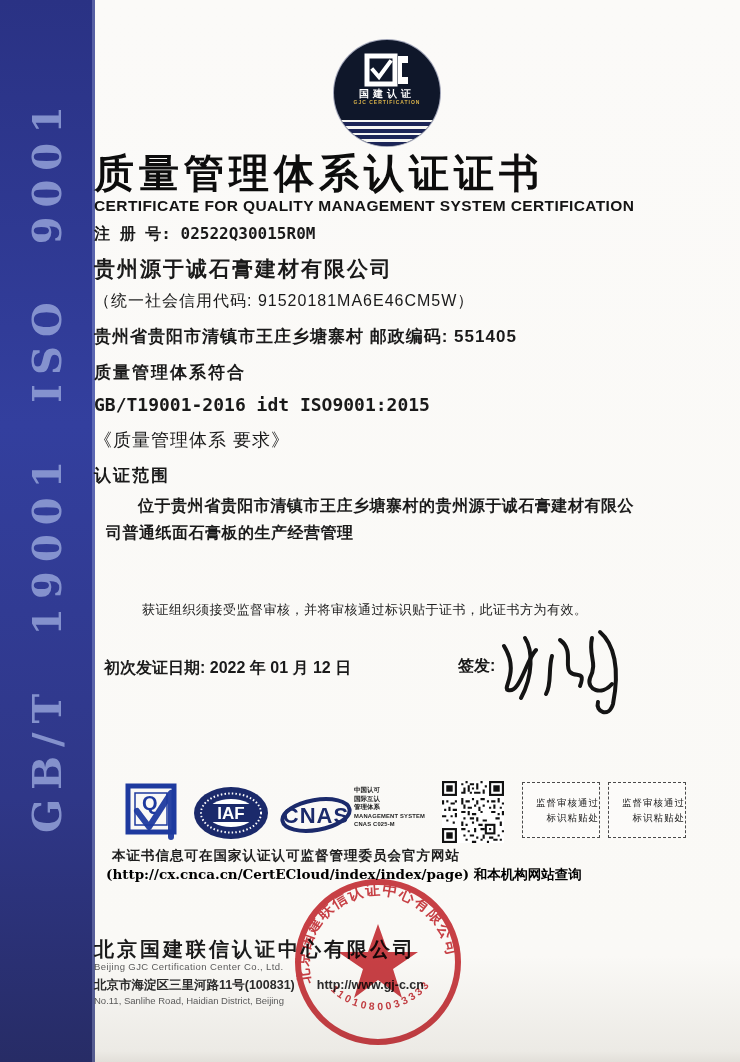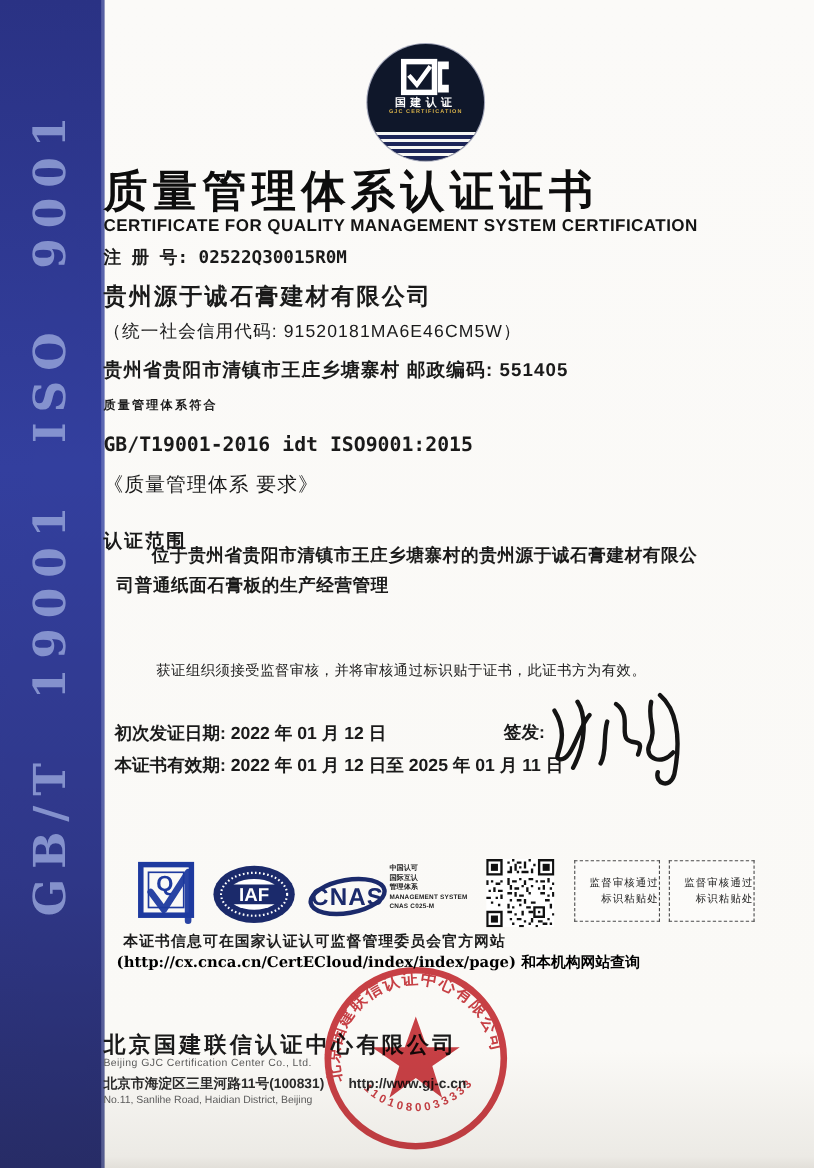--- a/index.html
+++ b/index.html
@@ -34,7 +34,7 @@
   .company{top:255px;font-size:21px;font-weight:800;letter-spacing:2px;}
   .credit{top:291px;font-size:16px;letter-spacing:1px;}
   .address{top:325px;font-size:17px;font-weight:800;letter-spacing:1px;}
-  .conform{top:361px;font-size:11px;font-weight:600;letter-spacing:2px;}
+  .conform{top:361px;font-size:17px;font-weight:600;letter-spacing:2px;}
   .standard{top:394px;font-size:18px;font-weight:800;font-family:"DejaVu Sans Mono","Liberation Mono",monospace;}
   .stdname{top:428px;font-size:18px;font-weight:400;letter-spacing:1px;}
   .scopelabel{top:464px;font-size:17px;font-weight:600;letter-spacing:2px;margin-top:16px;}

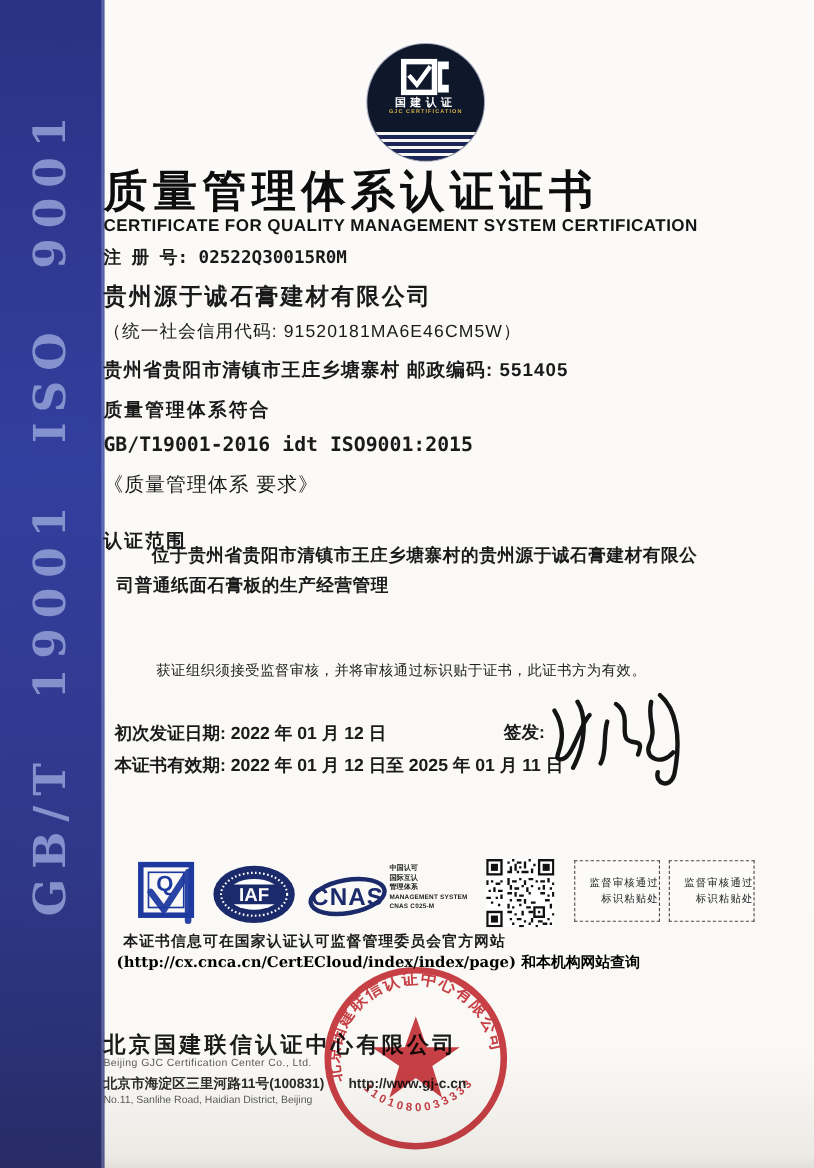--- a/index.html
+++ b/index.html
@@ -37,7 +37,7 @@
   .conform{top:361px;font-size:17px;font-weight:600;letter-spacing:2px;}
   .standard{top:394px;font-size:18px;font-weight:800;font-family:"DejaVu Sans Mono","Liberation Mono",monospace;}
   .stdname{top:428px;font-size:18px;font-weight:400;letter-spacing:1px;}
-  .scopelabel{top:464px;font-size:17px;font-weight:600;letter-spacing:2px;margin-top:16px;}
+  .scopelabel{top:464px;font-size:17px;font-weight:600;letter-spacing:2px;}
   .scope{left:106px;top:492px;width:528px;font-size:16px;font-weight:800;
     line-height:27px;text-indent:2em;text-align:justify;letter-spacing:.5px;}
   .note{left:142px;top:601px;font-size:13px;letter-spacing:.5px;color:#222;}

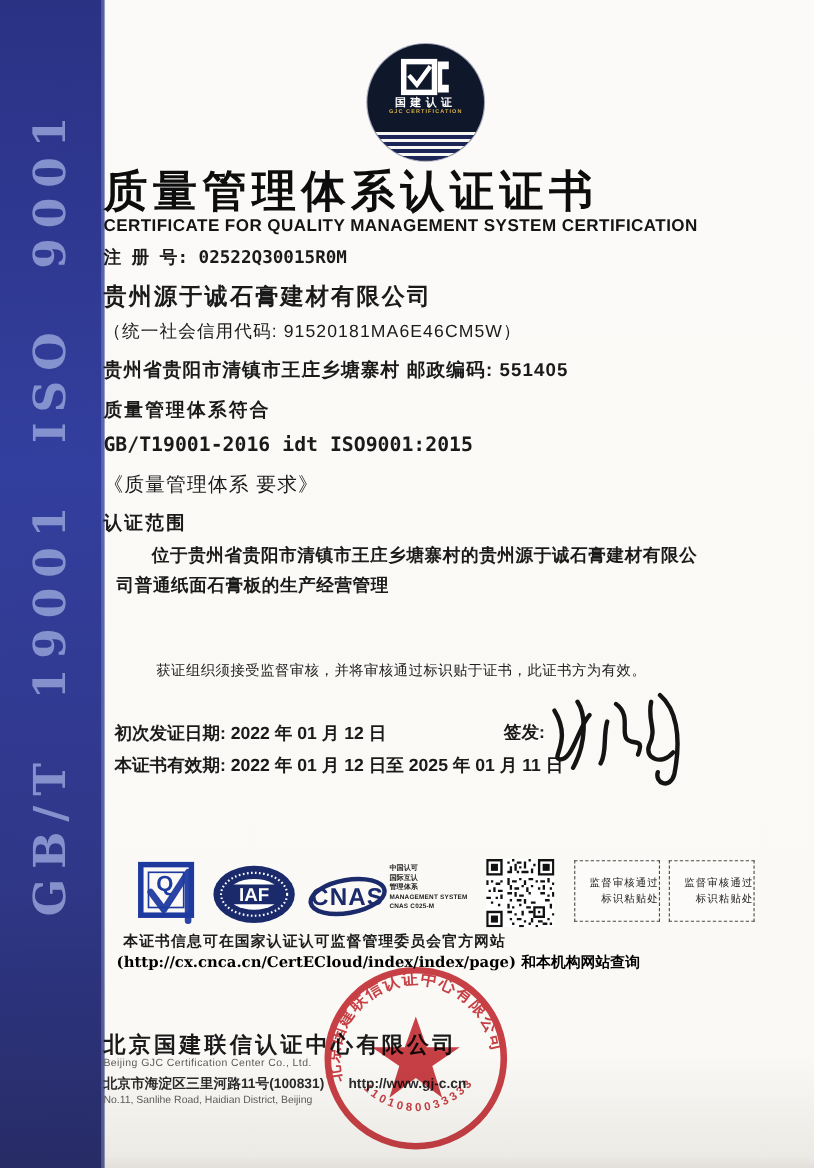--- a/index.html
+++ b/index.html
@@ -107,7 +107,6 @@
 
 <div class="abs dates">
   <div>初次发证日期: 2022 年 01 月 12 日</div>
-  <div>本证书有效期: 2022 年 01 月 12 日至 2025 年 01 月 11 日</div>
 </div>
 <div class="abs signlabel">签发:</div>
 <svg class="abs signature" width="140" height="92" viewBox="0 0 140 92">

